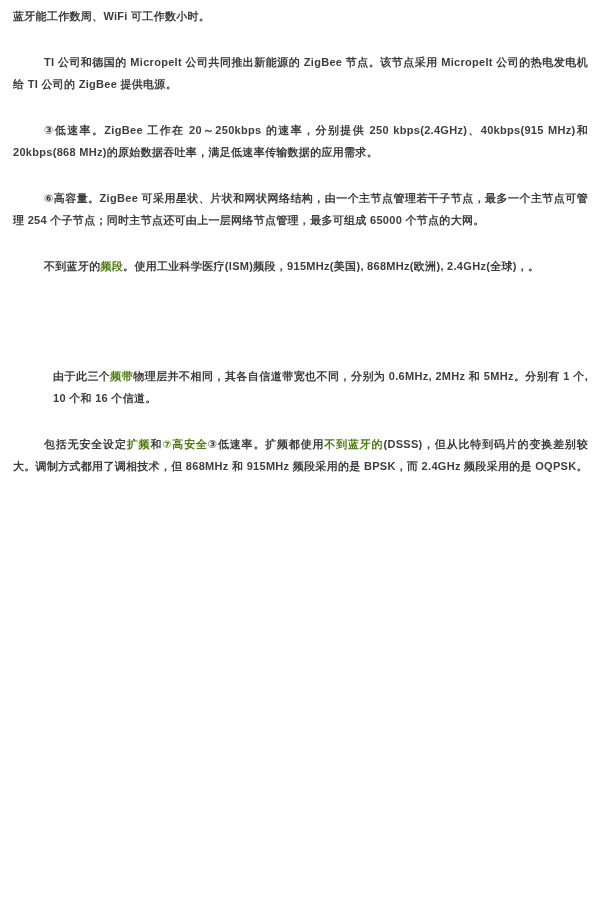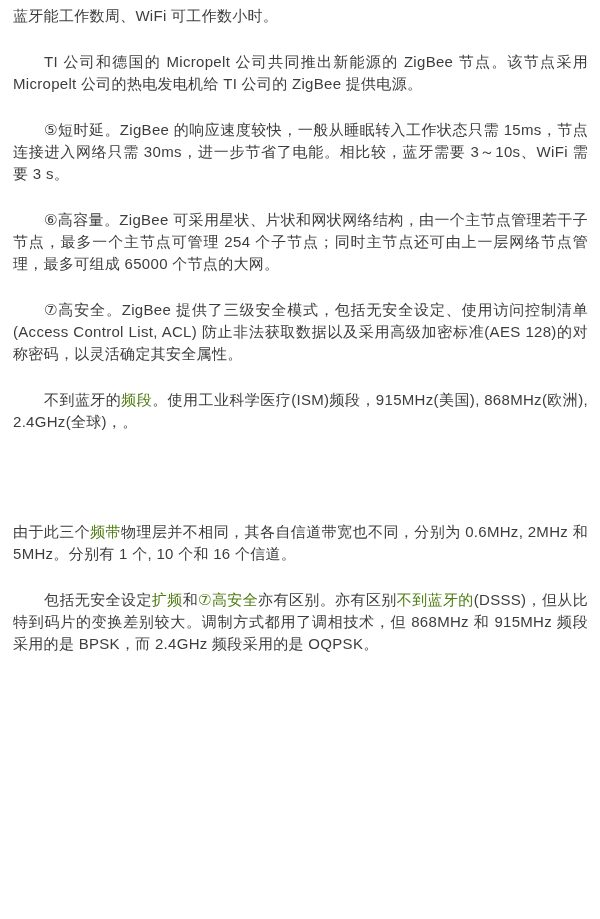--- a/index.html
+++ b/index.html
@@ -14,11 +14,12 @@
   .page { padding: 5px 12px 0 13px; }
   p.para {
     margin: 24px 0 0 0;
-    font-size: 15px;
+    font-size: 11px;
     line-height: 22px;
     text-align: justify;
     letter-spacing: 0.3px;
     word-break: break-word;
+    font-weight: bold;
   }
   p.para.first { margin-top: 0; }
   p.para.indent { text-indent: 31px; }

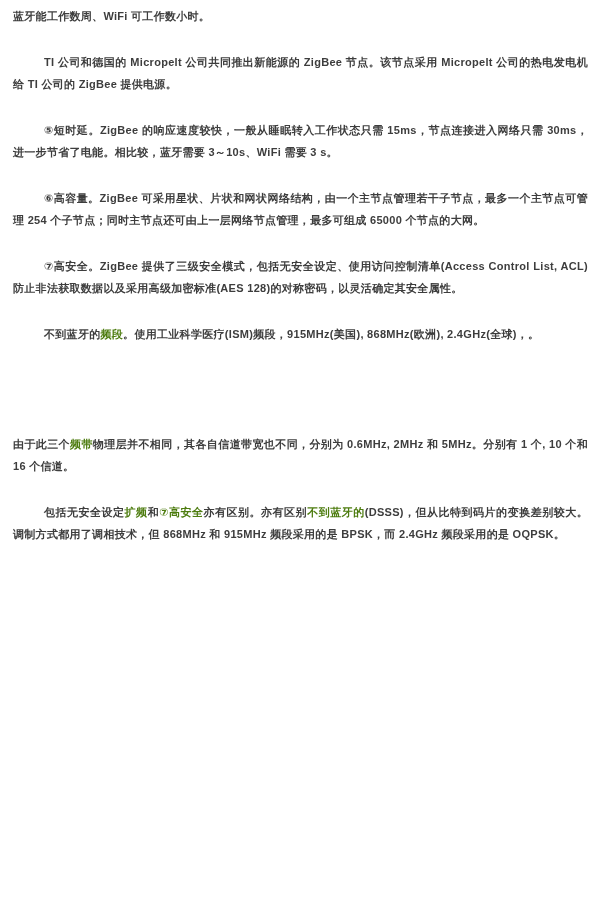--- a/index.html
+++ b/index.html
@@ -40,6 +40,7 @@
   <p class="para indent"><span>TI 公司和德国的 Micropelt 公司共同推出新能源的 ZigBee 节点。该节点采用 Micropelt 公司的热电发电机给 TI 公司的 ZigBee 提供电源。</span></p>
 
 
+  <p class="para indent"><span>③低速率。ZigBee 工作在 20～250kbps 的速率，分别提供 250 kbps(2.4GHz)、40kbps(915 MHz)和 20kbps(868 MHz)的原始数据吞吐率，满足低速率传输数据的应用需求。</span></p>
 
 
   <p class="para indent"><span>⑤短时延。ZigBee 的响应速度较快，一般从睡眠转入工作状态只需 15ms，节点连接进入网络只需 30ms，进一步节省了电能。相比较，蓝牙需要 3～10s、WiFi 需要 3 s。</span></p>

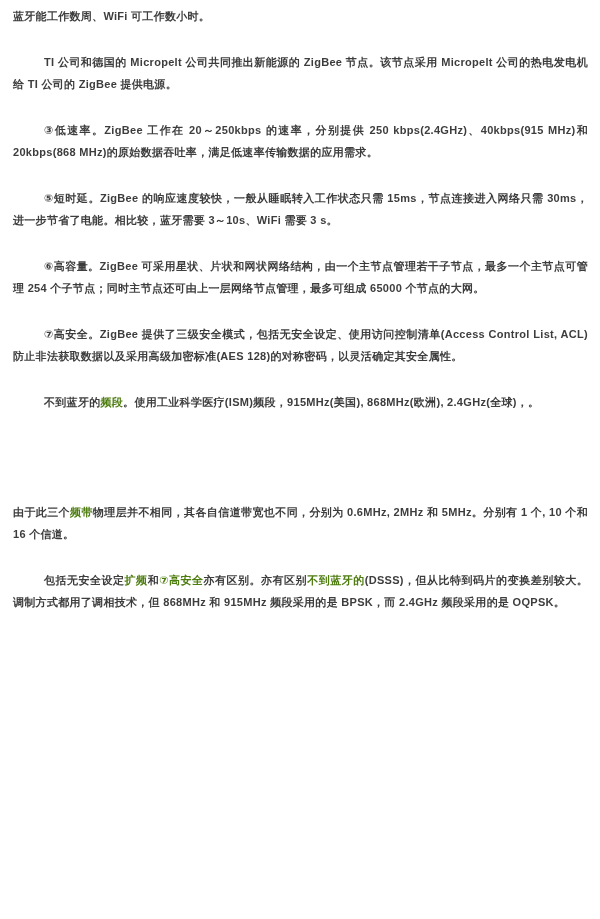--- a/index.html
+++ b/index.html
@@ -43,7 +43,6 @@
   <p class="para indent"><span>③低速率。ZigBee 工作在 20～250kbps 的速率，分别提供 250 kbps(2.4GHz)、40kbps(915 MHz)和 20kbps(868 MHz)的原始数据吞吐率，满足低速率传输数据的应用需求。</span></p>
 
 
-  <p class="para indent"><span>⑤短时延。ZigBee 的响应速度较快，一般从睡眠转入工作状态只需 15ms，节点连接进入网络只需 30ms，进一步节省了电能。相比较，蓝牙需要 3～10s、WiFi 需要 3 s。</span></p>
 
   <p class="para indent"><span>⑥高容量。ZigBee 可采用星状、片状和网状网络结构，由一个主节点管理若干子节点，最多一个主节点可管理 254 个子节点；同时主节点还可由上一层网络节点管理，最多可组成 65000 个节点的大网。</span></p>
 

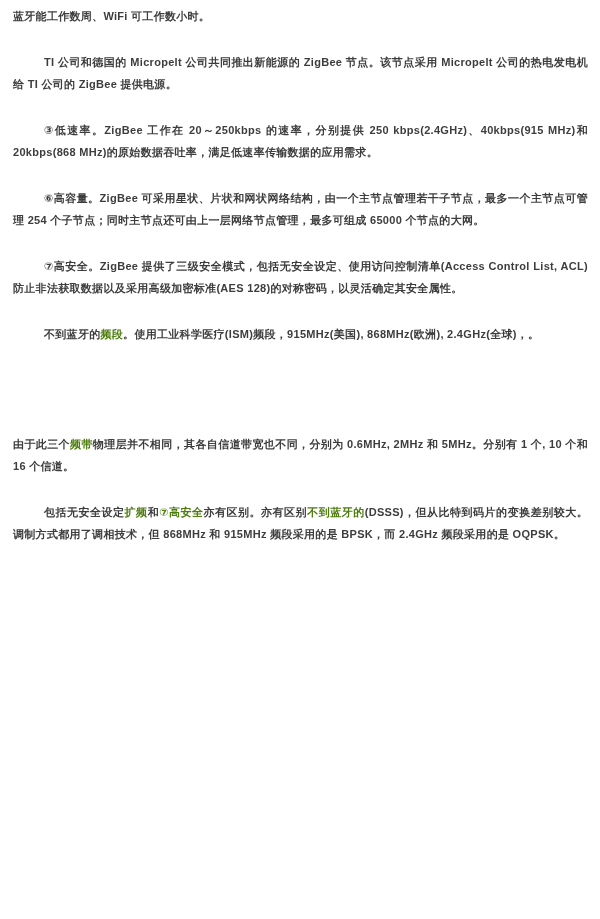--- a/index.html
+++ b/index.html
@@ -46,7 +46,6 @@
 
   <p class="para indent"><span>⑥高容量。ZigBee 可采用星状、片状和网状网络结构，由一个主节点管理若干子节点，最多一个主节点可管理 254 个子节点；同时主节点还可由上一层网络节点管理，最多可组成 65000 个节点的大网。</span></p>
 
-  <p class="para indent"><span>⑦高安全。ZigBee 提供了三级安全模式，包括无安全设定、使用访问控制清单(Access Control List, ACL) 防止非法获取数据以及采用高级加密标准(AES 128)的对称密码，以灵活确定其安全属性。</span></p>
 
   <p class="para indent"><span>不到蓝牙的</span><a class="link">频段</a><span>。使用工业科学医疗(ISM)频段，915MHz(美国), 868MHz(欧洲), 2.4GHz(全球)，。</span></p>
 

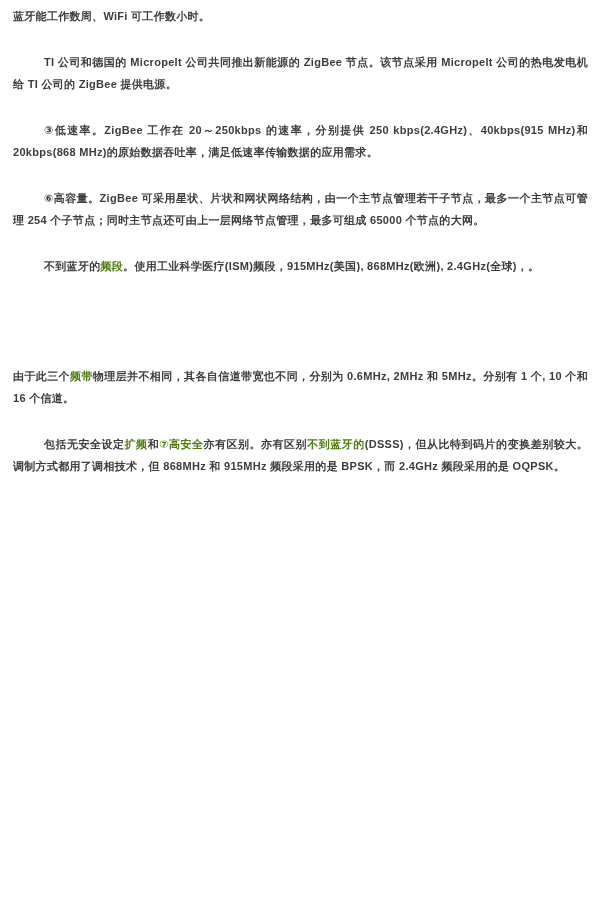--- a/index.html
+++ b/index.html
@@ -23,7 +23,7 @@
   }
   p.para.first { margin-top: 0; }
   p.para.indent { text-indent: 31px; }
-  p.para.gap-before { margin-top: 88px; }
+  p.para.gap-before { margin-top: 88px; margin-left: 40px; }
   a.link {
     color: #4d7c0f;
     text-decoration: none;

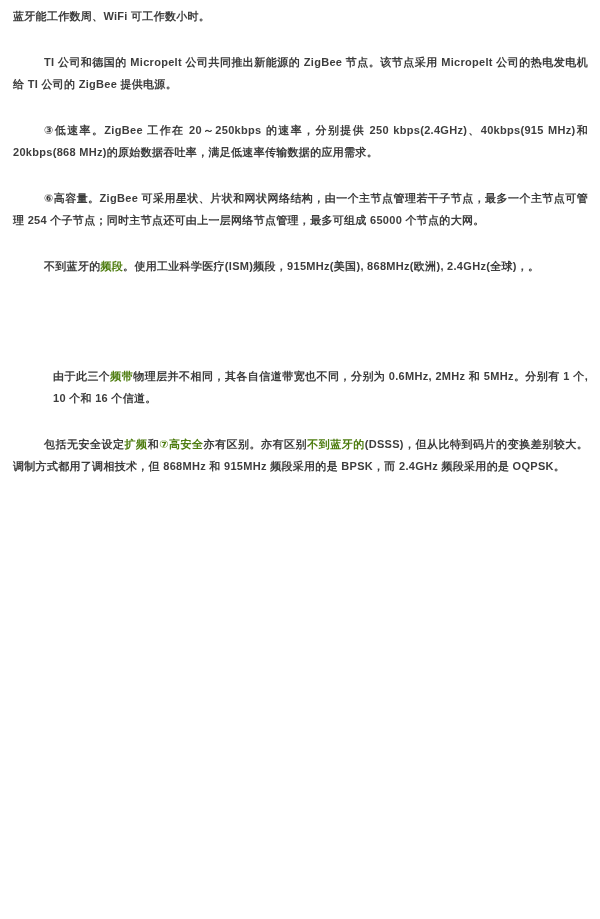--- a/index.html
+++ b/index.html
@@ -51,7 +51,7 @@
 
   <p class="para gap-before"><span>由于此三个</span><a class="link">频带</a><span>物理层并不相同，其各自信道带宽也不同，分别为 0.6MHz, 2MHz 和 5MHz。分别有 1 个, 10 个和 16 个信道。</span></p>
 
-  <p class="para indent"><span>包括无安全设定</span><a class="link">扩频</a><span>和</span><a class="link">⑦高安全</a><span>亦有区别。亦有区别</span><a class="link">不到蓝牙的</a><span>(DSSS)，但从比特到码片的变换差别较大。调制方式都用了调相技术，但 868MHz 和 915MHz 频段采用的是 BPSK，而 2.4GHz 频段采用的是 OQPSK。</span></p>
+  <p class="para indent"><span>包括无安全设定</span><a class="link">扩频</a><span>和</span><a class="link">⑦高安全</a><span>③低速率。扩频都使用</span><a class="link">不到蓝牙的</a><span>(DSSS)，但从比特到码片的变换差别较大。调制方式都用了调相技术，但 868MHz 和 915MHz 频段采用的是 BPSK，而 2.4GHz 频段采用的是 OQPSK。</span></p>
 
 </div>
 

